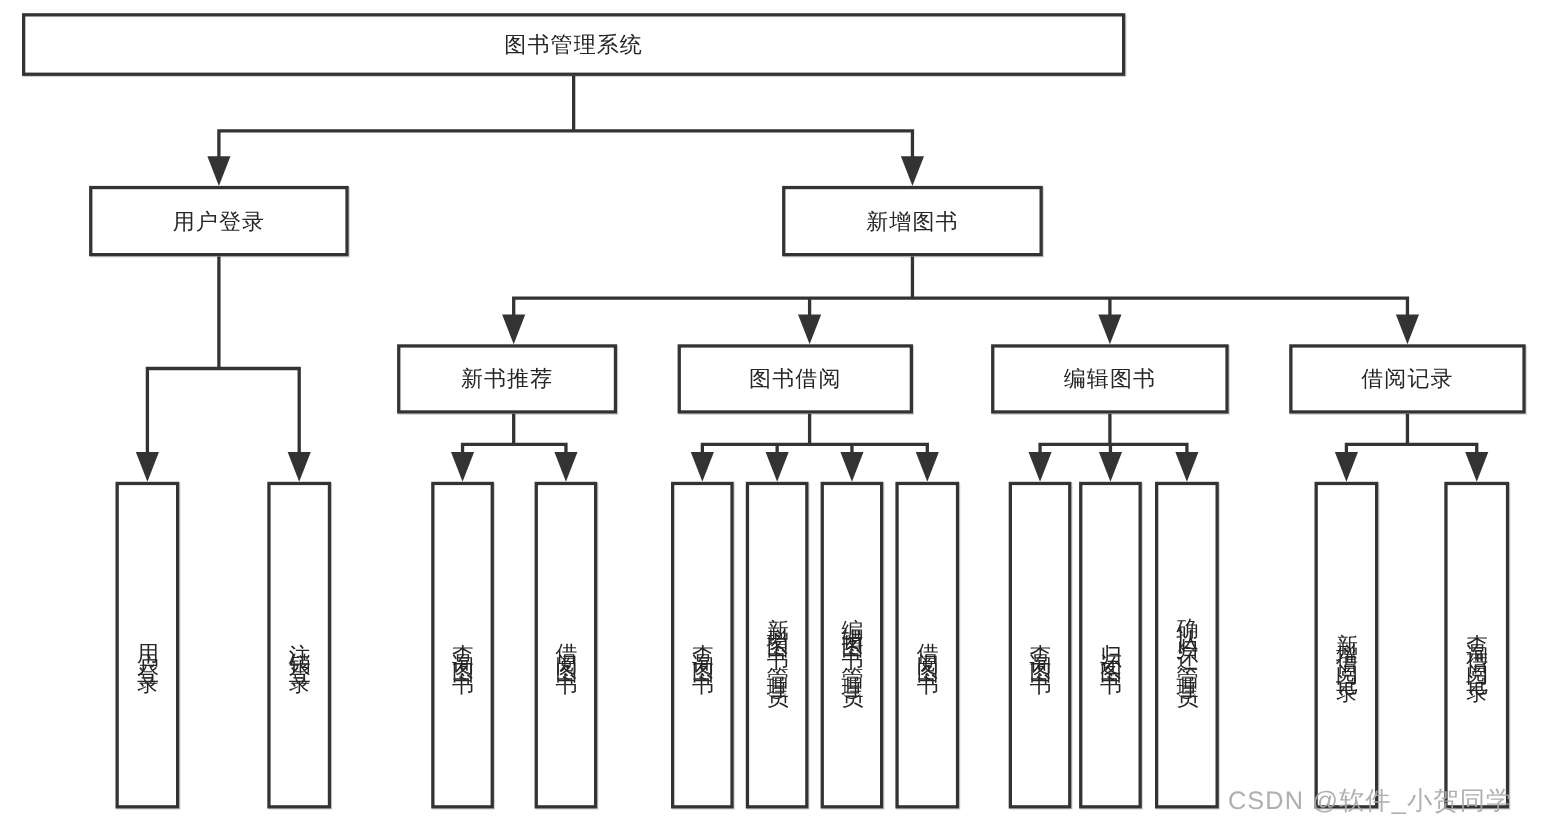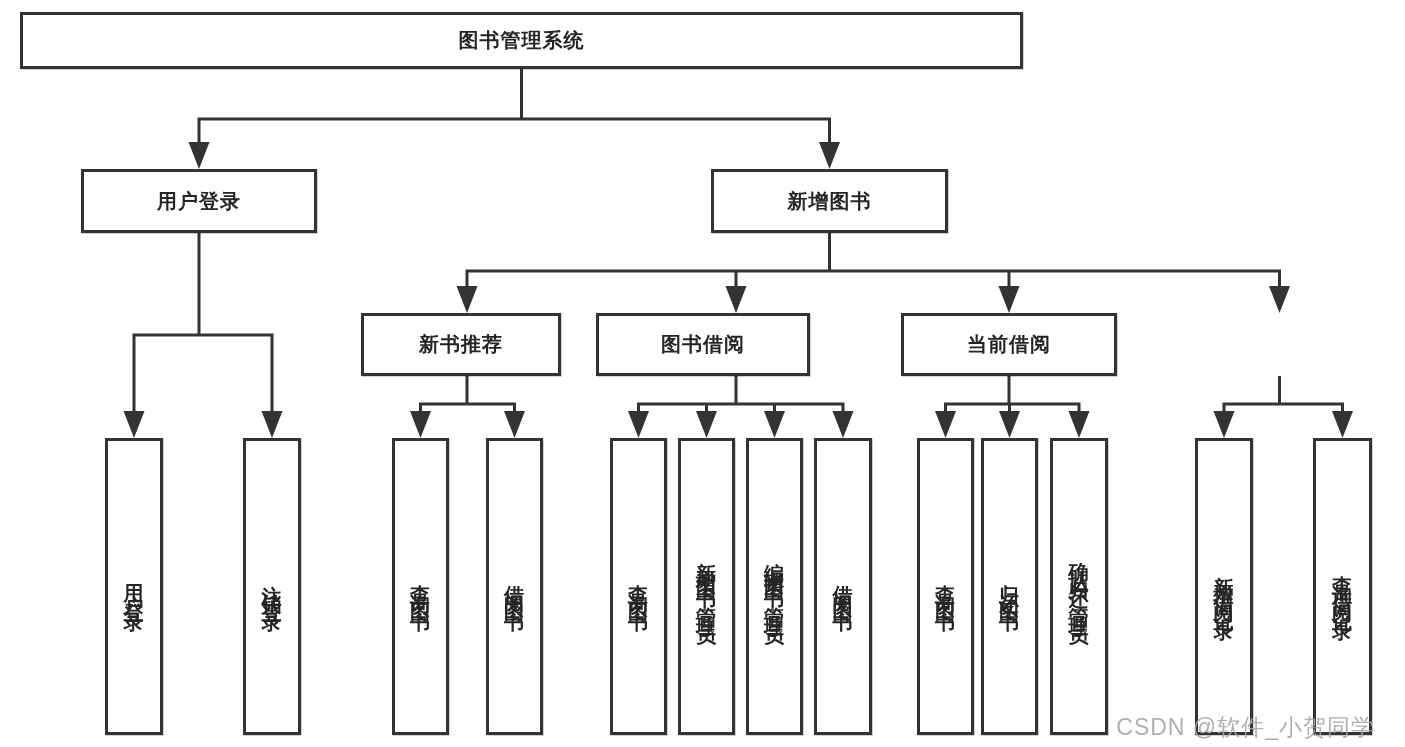--- a/index.html
+++ b/index.html
@@ -13,7 +13,6 @@
     border:3px solid #333333;color:#252525;z-index:2;
     display:flex;align-items:center;justify-content:center;
     box-shadow:1px 1px 0 rgba(0,0,0,0.18);
-    font-weight:bold;
   }
   .box.h{font-size:20px;letter-spacing:1px;white-space:nowrap;}
   .box.v{

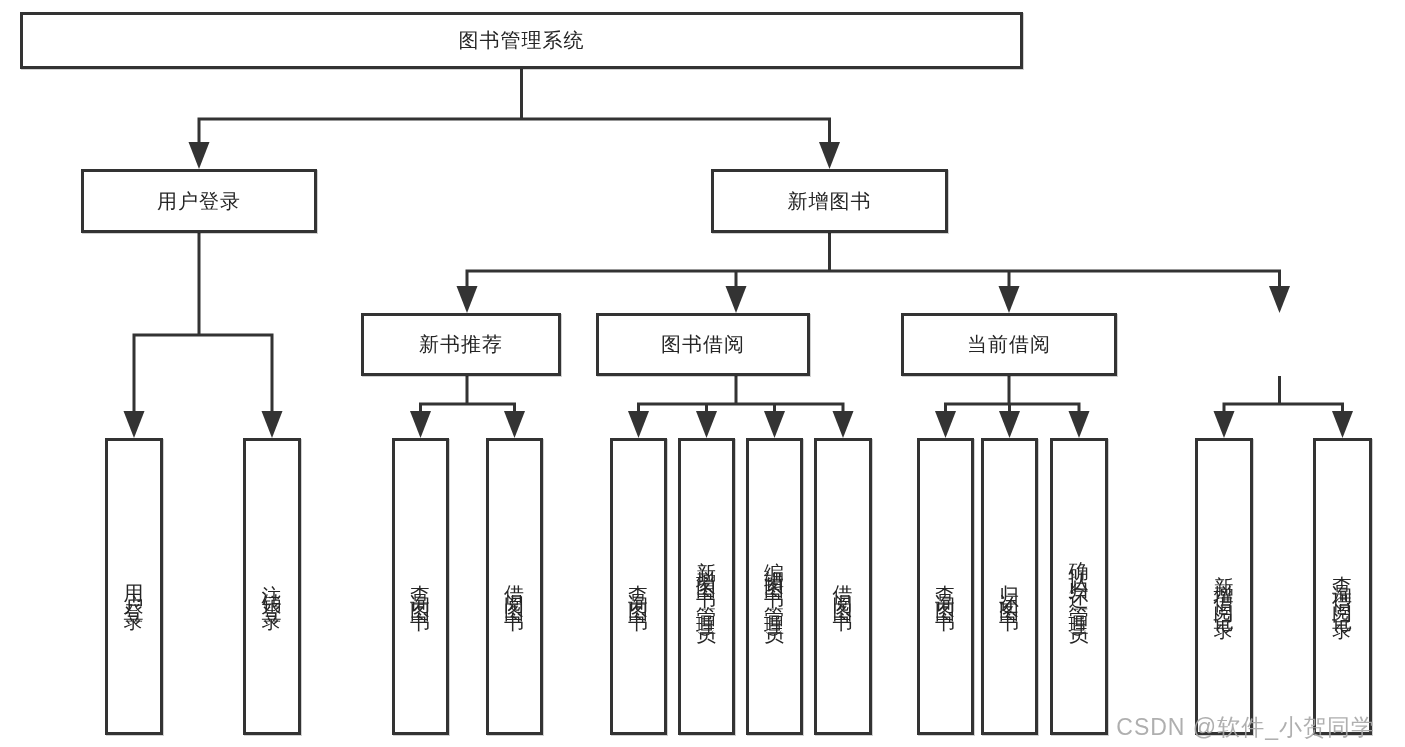--- a/index.html
+++ b/index.html
@@ -59,7 +59,7 @@
   <div class="box h" style="left:711px;top:169px;width:237px;height:64px">新增图书</div>
 
   <div class="box h" style="left:361px;top:313px;width:200px;height:63px">新书推荐</div>
-  <div class="box h" style="left:596px;top:313px;width:214px;height:63px">图书借阅</div>
+  <div class="box h" style="left:616px;top:313px;width:214px;height:63px">图书借阅</div>
   <div class="box h" style="left:901px;top:313px;width:216px;height:63px">当前借阅</div>
 
   <div class="box v" style="left:105px;top:438px;width:58px;height:297px">用户登录</div>

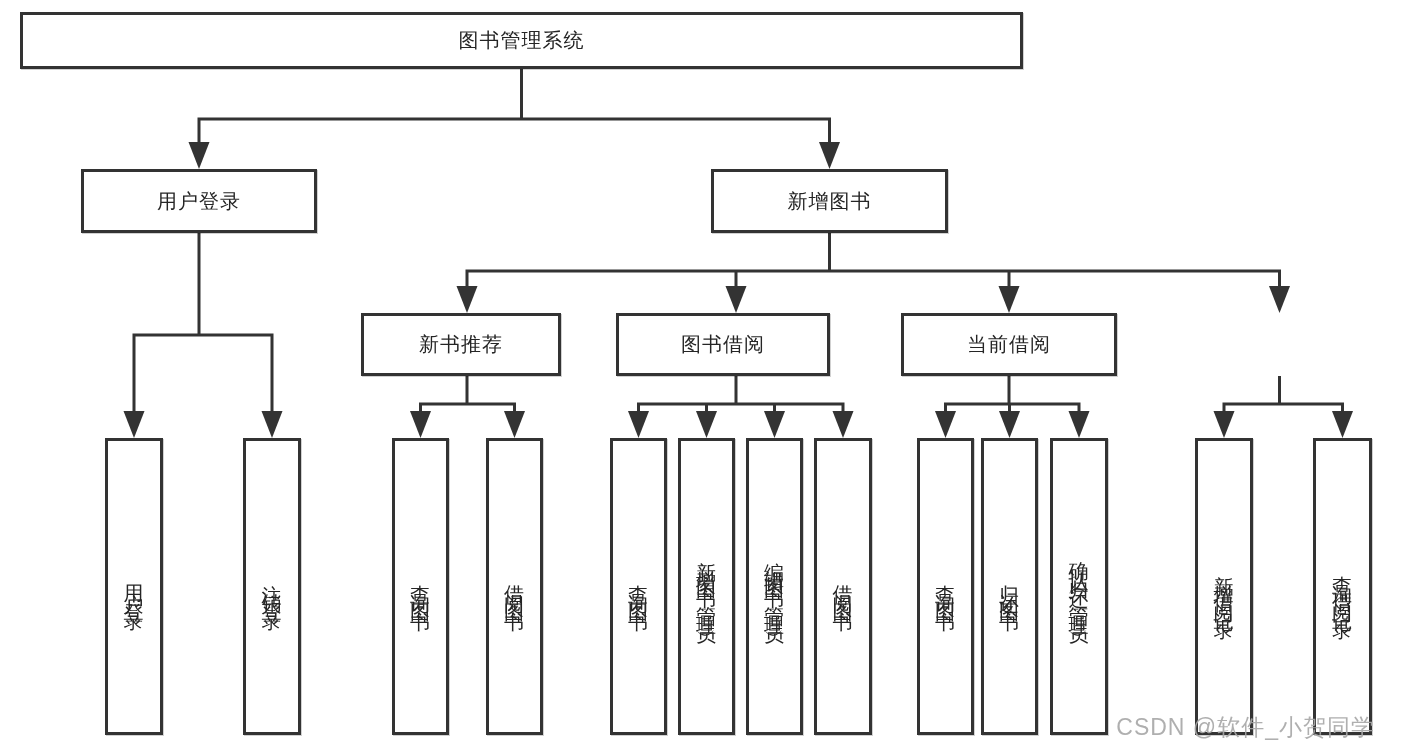--- a/index.html
+++ b/index.html
@@ -60,7 +60,7 @@
 
   <div class="box h" style="left:361px;top:313px;width:200px;height:63px">新书推荐</div>
   <div class="box h" style="left:616px;top:313px;width:214px;height:63px">图书借阅</div>
-  <div class="box h" style="left:901px;top:313px;width:216px;height:63px">当前借阅</div>
+  <div class="box h" style="left:901px;top:313px;width:216px;height:63px">编辑图书</div>
 
   <div class="box v" style="left:105px;top:438px;width:58px;height:297px">用户登录</div>
   <div class="box v" style="left:243px;top:438px;width:58px;height:297px">注销登录</div>

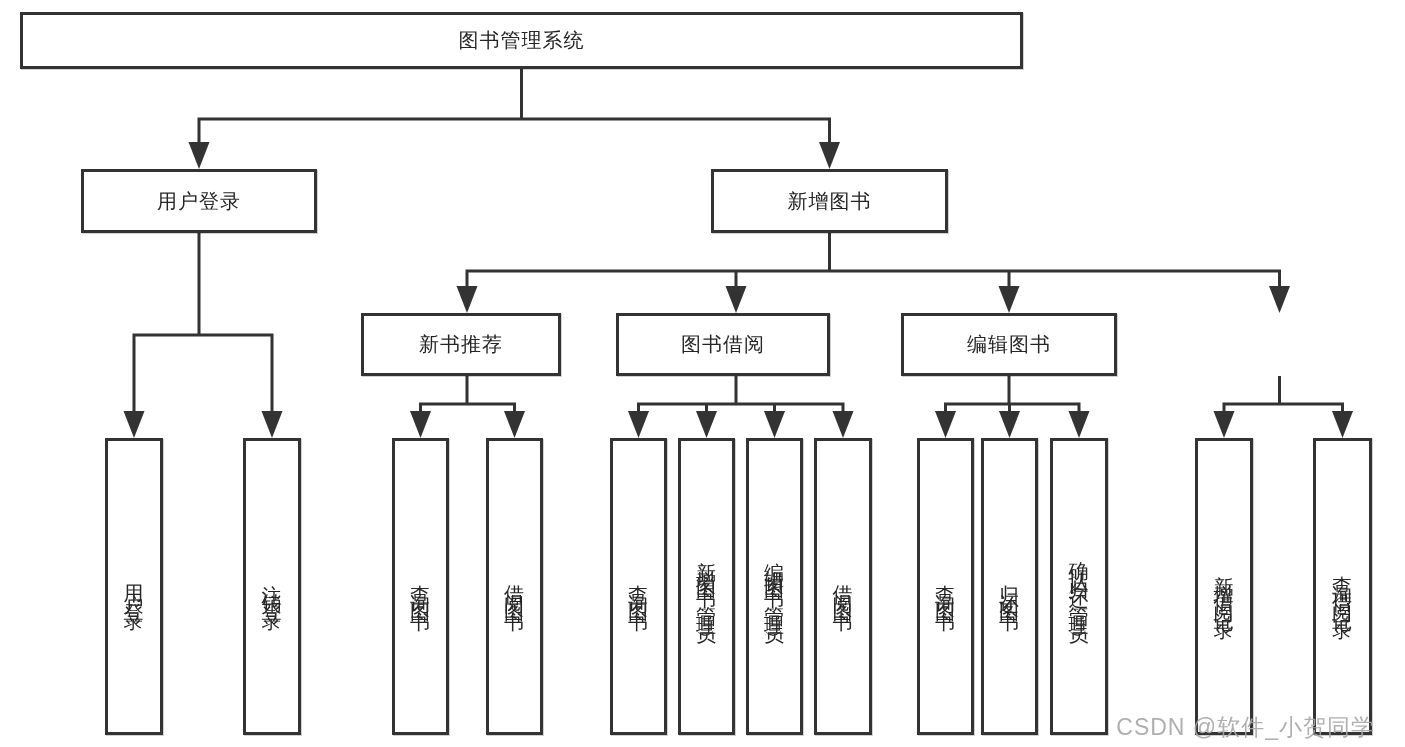--- a/index.html
+++ b/index.html
@@ -61,6 +61,7 @@
   <div class="box h" style="left:361px;top:313px;width:200px;height:63px">新书推荐</div>
   <div class="box h" style="left:616px;top:313px;width:214px;height:63px">图书借阅</div>
   <div class="box h" style="left:901px;top:313px;width:216px;height:63px">编辑图书</div>
+  <div class="box h" style="left:1172px;top:313px;width:215px;height:63px">借阅记录</div>
 
   <div class="box v" style="left:105px;top:438px;width:58px;height:297px">用户登录</div>
   <div class="box v" style="left:243px;top:438px;width:58px;height:297px">注销登录</div>

